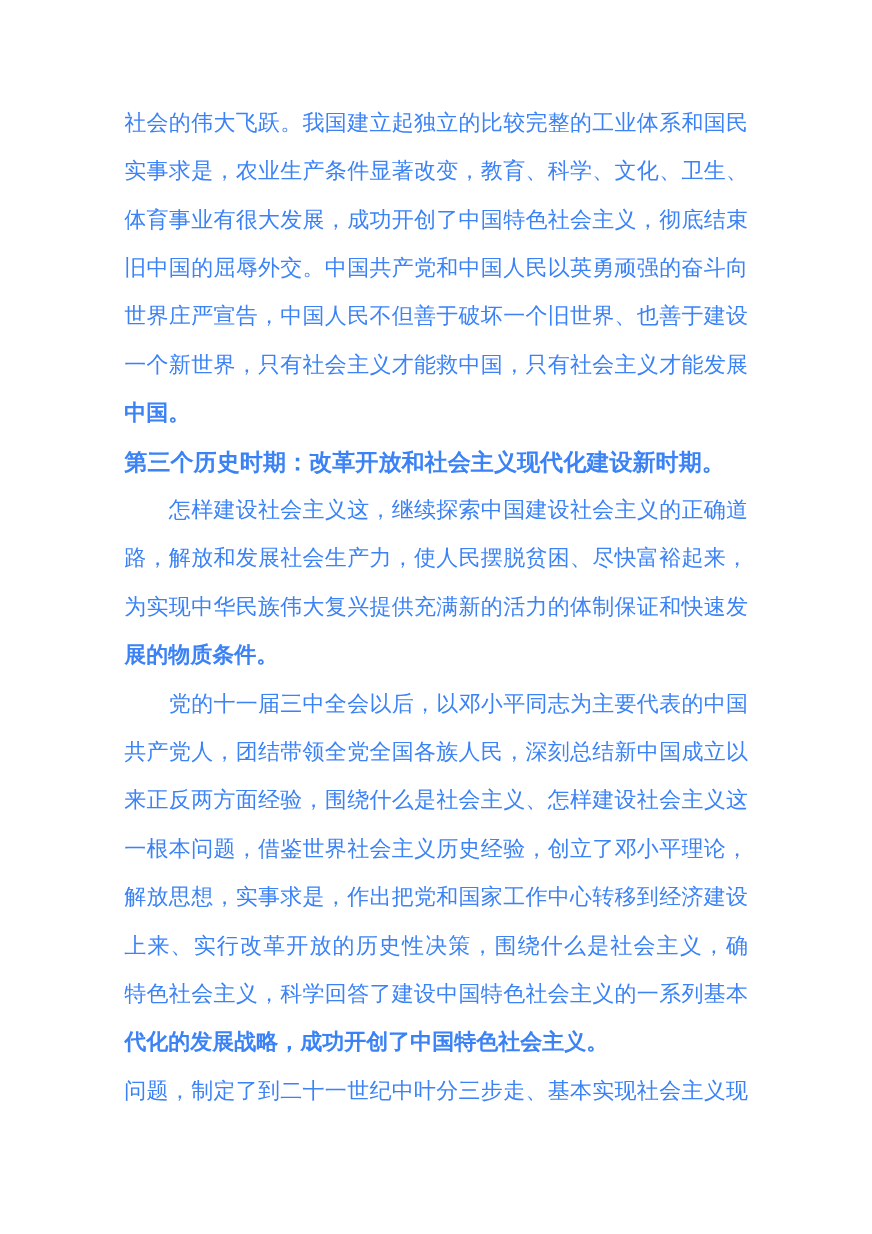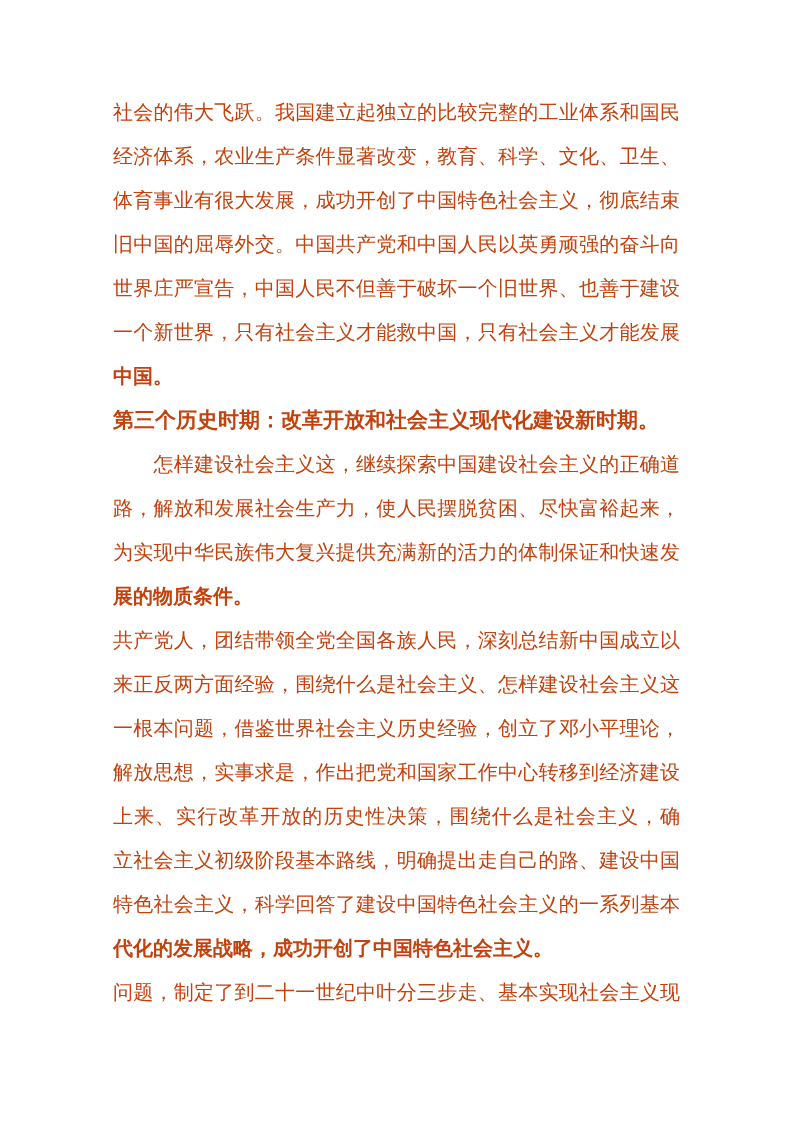--- a/index.html
+++ b/index.html
@@ -25,7 +25,7 @@
     font-size: 20px;
     line-height: 44px;
     height: 44px;
-    color: #c2410c;
+    color: #3b82f6;
     text-align: justify;
     text-align-last: justify;
     overflow: hidden;

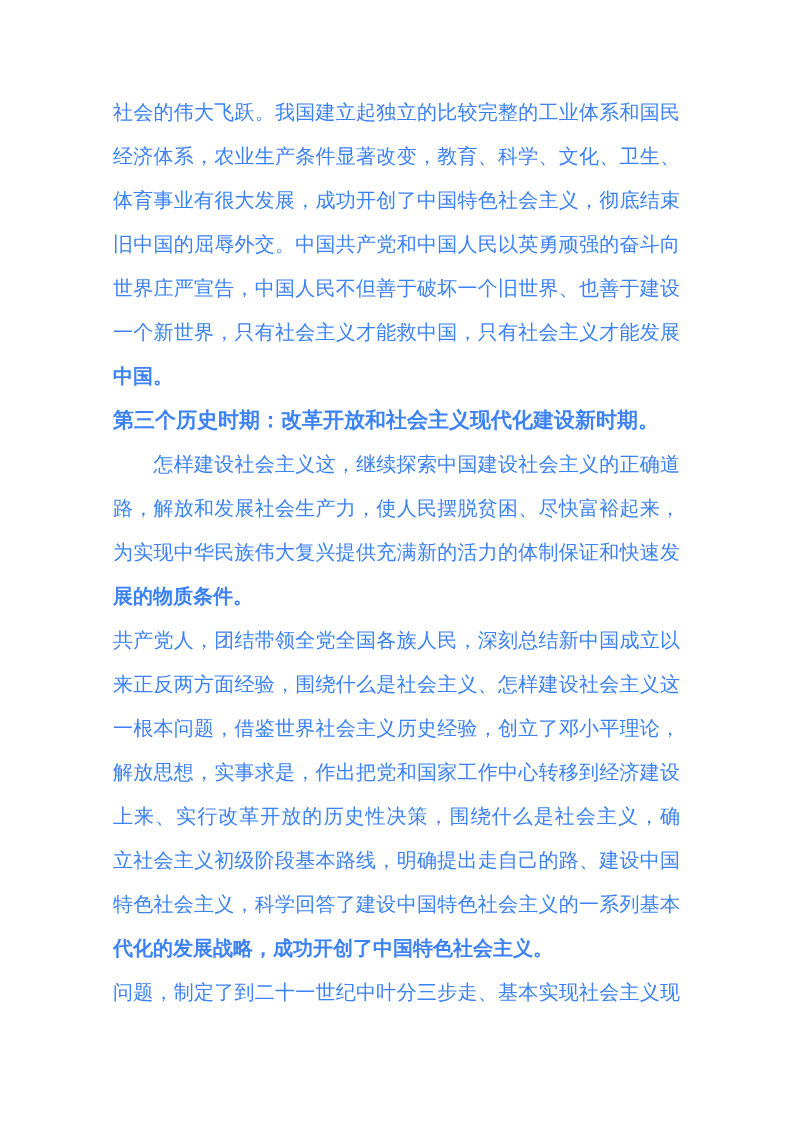--- a/index.html
+++ b/index.html
@@ -51,7 +51,7 @@
   <div class="content" id="doc-content" style="color: rgb(18, 18, 18);">
       <div class="block paragraph">
         <div class="line">社会的伟大飞跃。我国建立起独立的比较完整的工业体系和国民</div>
-        <div class="line">经济体系，农业生产条件显著改变，教育、科学、文化、卫生、</div>
+        <div class="line">实事求是，农业生产条件显著改变，教育、科学、文化、卫生、</div>
         <div class="line">体育事业有很大发展，成功开创了中国特色社会主义，彻底结束了</div>
         <div class="line">旧中国的屈辱外交。中国共产党和中国人民以英勇顽强的奋斗向</div>
         <div class="line">世界庄严宣告，中国人民不但善于破坏一个旧世界、也善于建设</div>

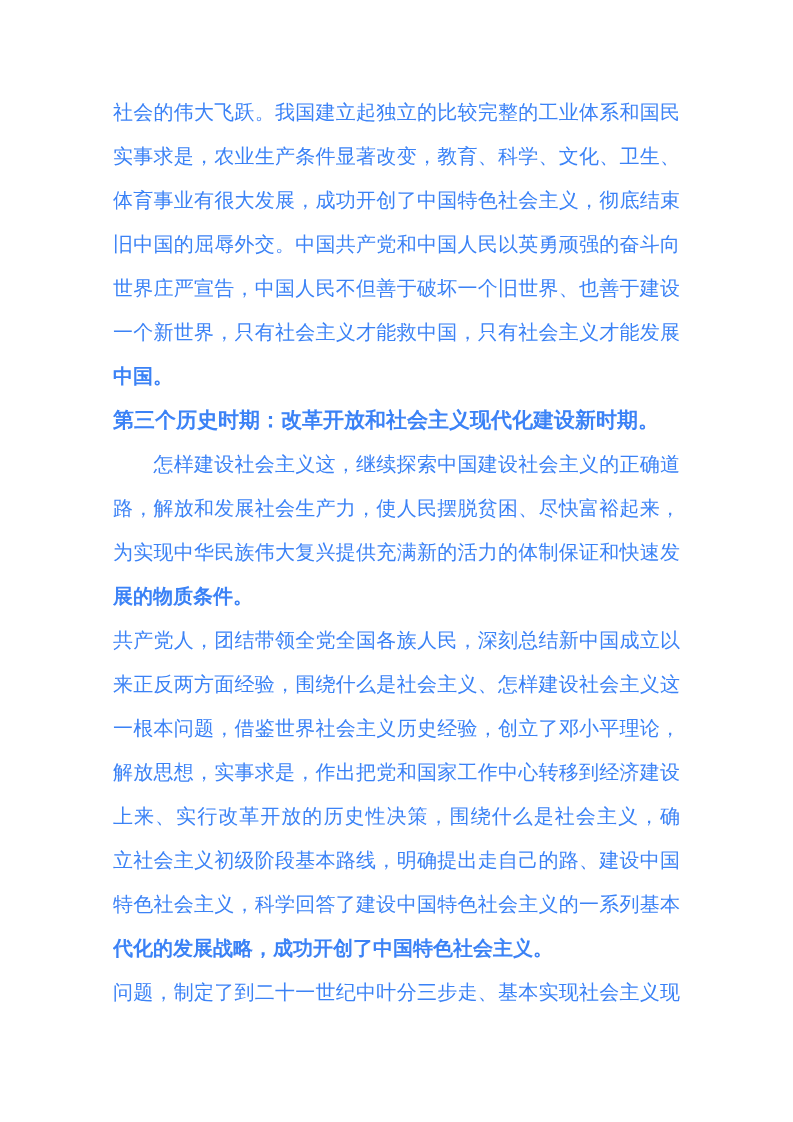--- a/index.html
+++ b/index.html
@@ -68,6 +68,7 @@
         <div class="line end">展的物质条件。</div>
       </div>
       <div class="block paragraph">
+        <div class="line indent">党的十一届三中全会以后，以邓小平同志为主要代表的中国</div>
         <div class="line">共产党人，团结带领全党全国各族人民，深刻总结新中国成立以</div>
         <div class="line">来正反两方面经验，围绕什么是社会主义、怎样建设社会主义这</div>
         <div class="line">一根本问题，借鉴世界社会主义历史经验，创立了邓小平理论，</div>

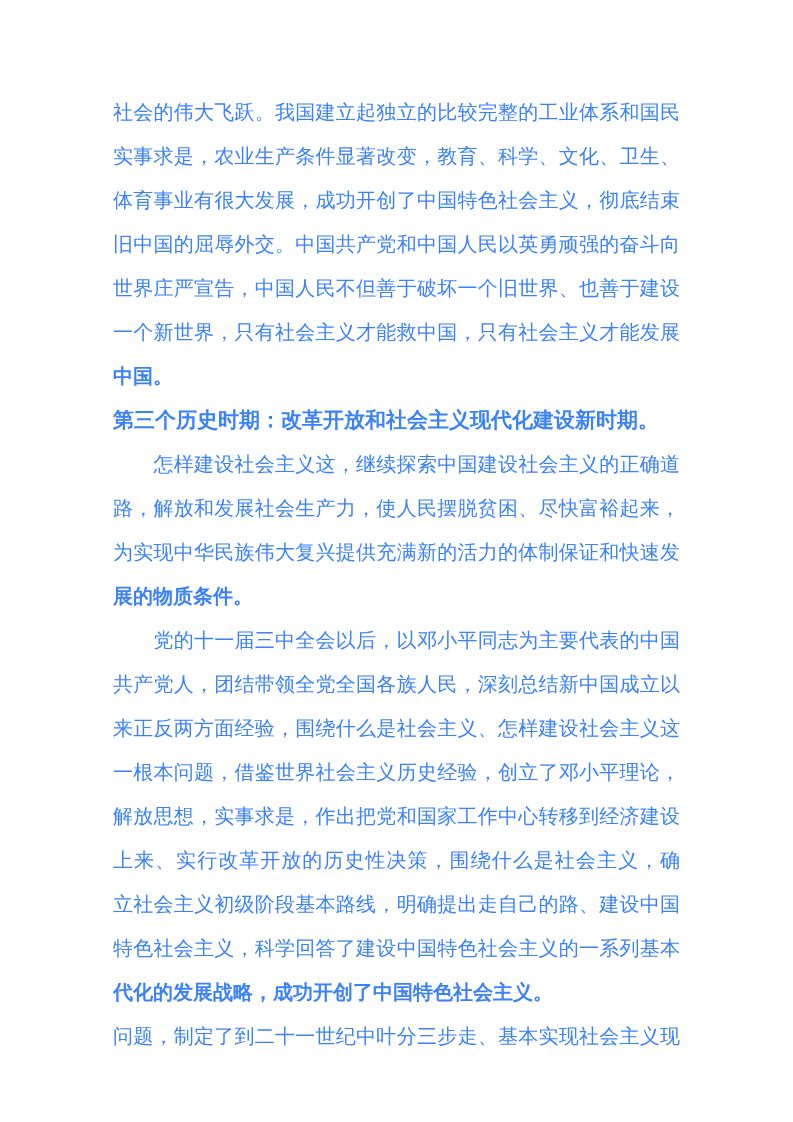--- a/index.html
+++ b/index.html
@@ -74,7 +74,6 @@
         <div class="line">一根本问题，借鉴世界社会主义历史经验，创立了邓小平理论，</div>
         <div class="line">解放思想，实事求是，作出把党和国家工作中心转移到经济建设</div>
         <div class="line">上来、实行改革开放的历史性决策，围绕什么是社会主义，确</div>
-        <div class="line">立社会主义初级阶段基本路线，明确提出走自己的路、建设中国</div>
         <div class="line">特色社会主义，科学回答了建设中国特色社会主义的一系列基本</div>
         <div class="line end">代化的发展战略，成功开创了中国特色社会主义。</div>
         <div class="line">问题，制定了到二十一世纪中叶分三步走、基本实现社会主义现</div>

